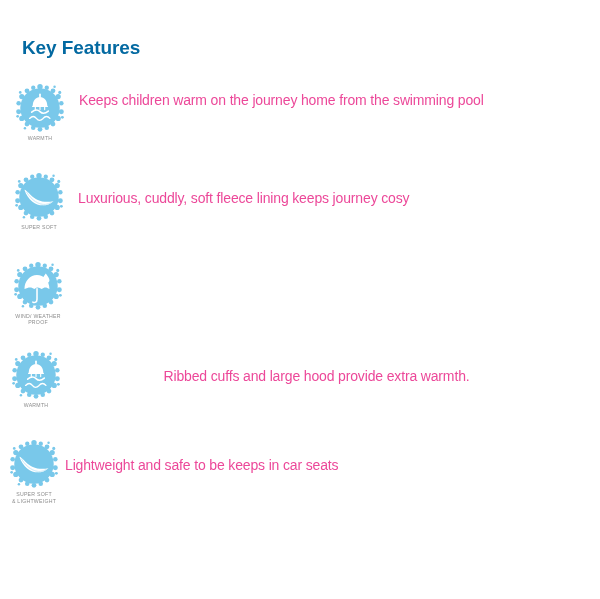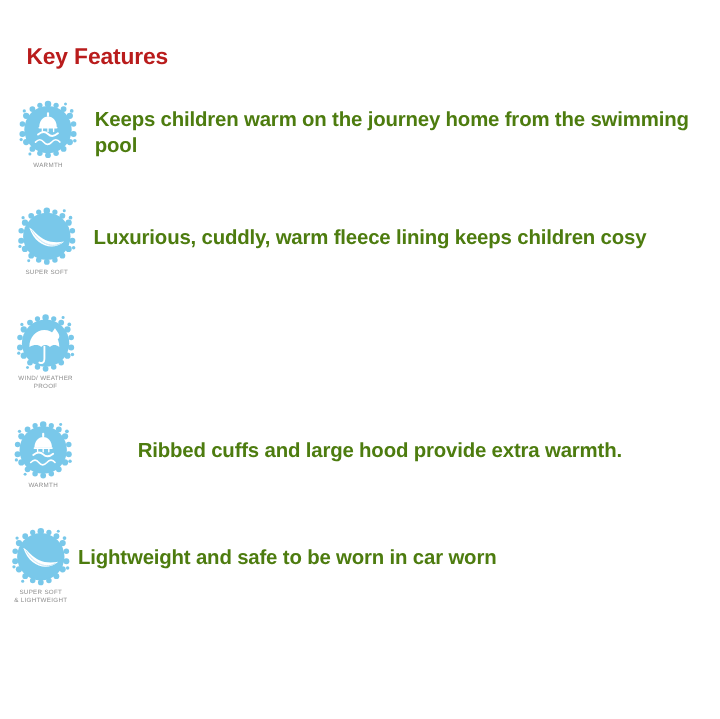--- a/index.html
+++ b/index.html
@@ -29,7 +29,7 @@
     top: 36px;
     font-size: 19px;
     font-weight: 700;
-    color: #b91c1c;
+    color: #0369a1;
     letter-spacing: -0.1px;
     line-height: 24px;
   }

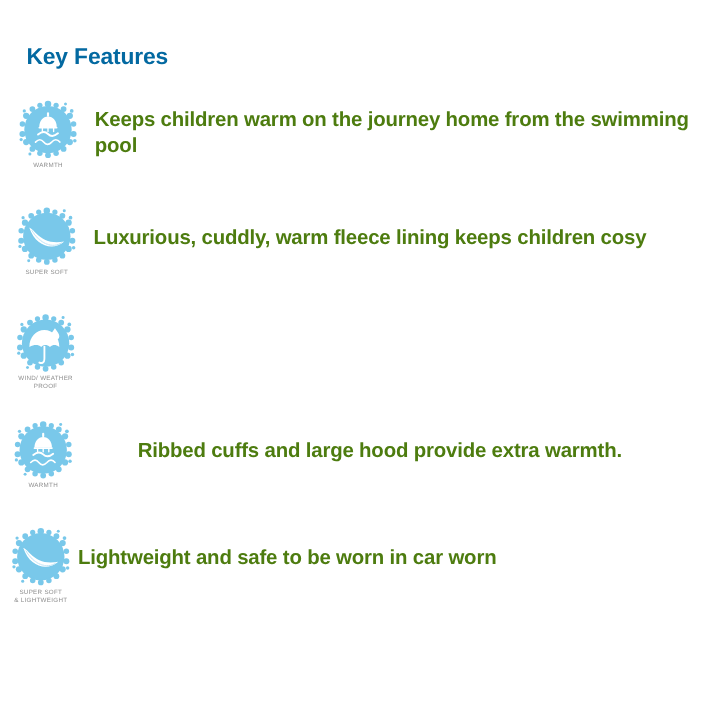--- a/index.html
+++ b/index.html
@@ -80,10 +80,10 @@
 
   .feature-text {
     flex: 1 1 auto;
-    font-size: 17px;
+    font-size: 14px;
     line-height: 22px;
-    font-weight: 700;
-    color: #4d7c0f;
+    font-weight: 400;
+    color: #ec4899;
     letter-spacing: -0.15px;
     padding-top: 13px;
     padding-right: 18px;

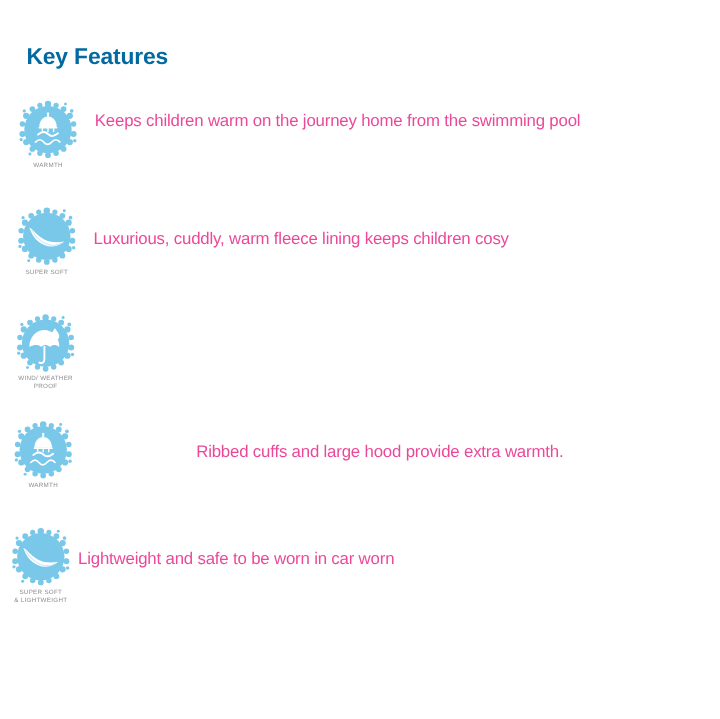--- a/index.html
+++ b/index.html
@@ -200,7 +200,7 @@
         </span>
         <span class="badge-caption">SUPER SOFT</span>
       </div>
-      <div class="feature-text">Luxurious, cuddly, warm fleece lining keeps children cosy</div>
+      <div class="feature-text">Luxurious, cuddly, soft fleece lining keeps journey cosy</div>
     </div>
 
     <div class="feature-row row-2">

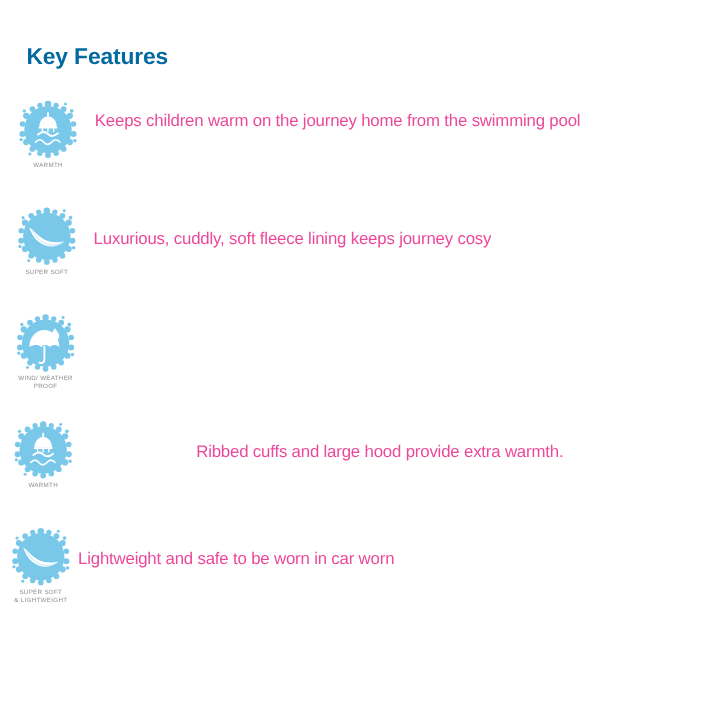--- a/index.html
+++ b/index.html
@@ -334,7 +334,7 @@
         <span class="badge-caption">SUPER SOFT
 &amp; LIGHTWEIGHT</span>
       </div>
-      <div class="feature-text">Lightweight and safe to be worn in car worn</div>
+      <div class="feature-text">Lightweight and safe to be keeps in car seats</div>
     </div>
 
   </div>

